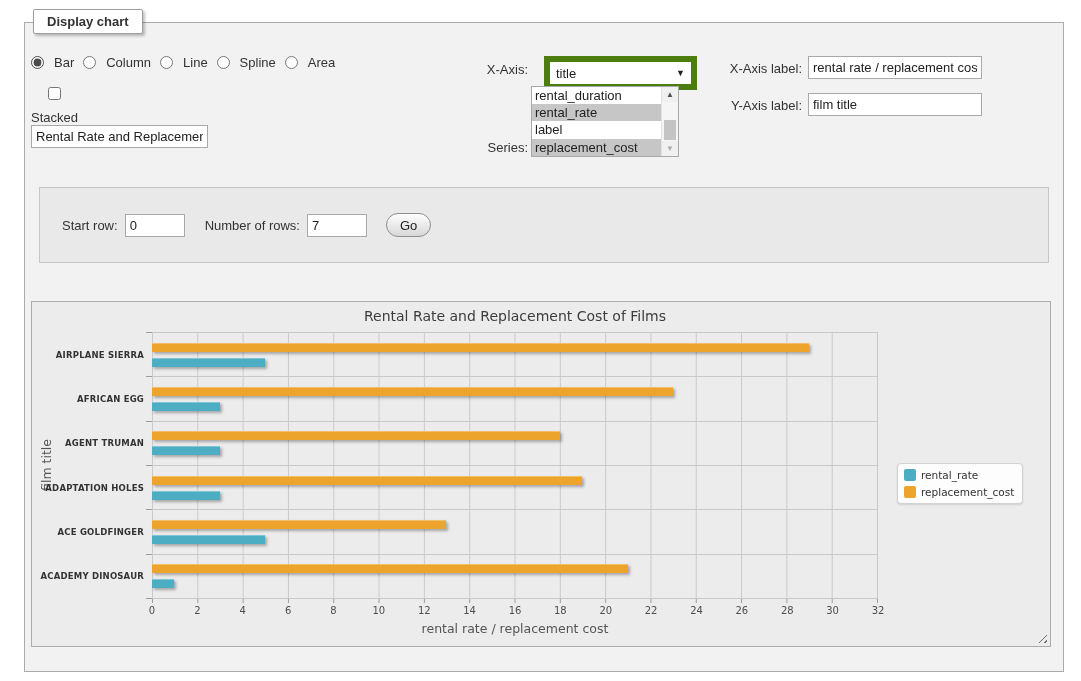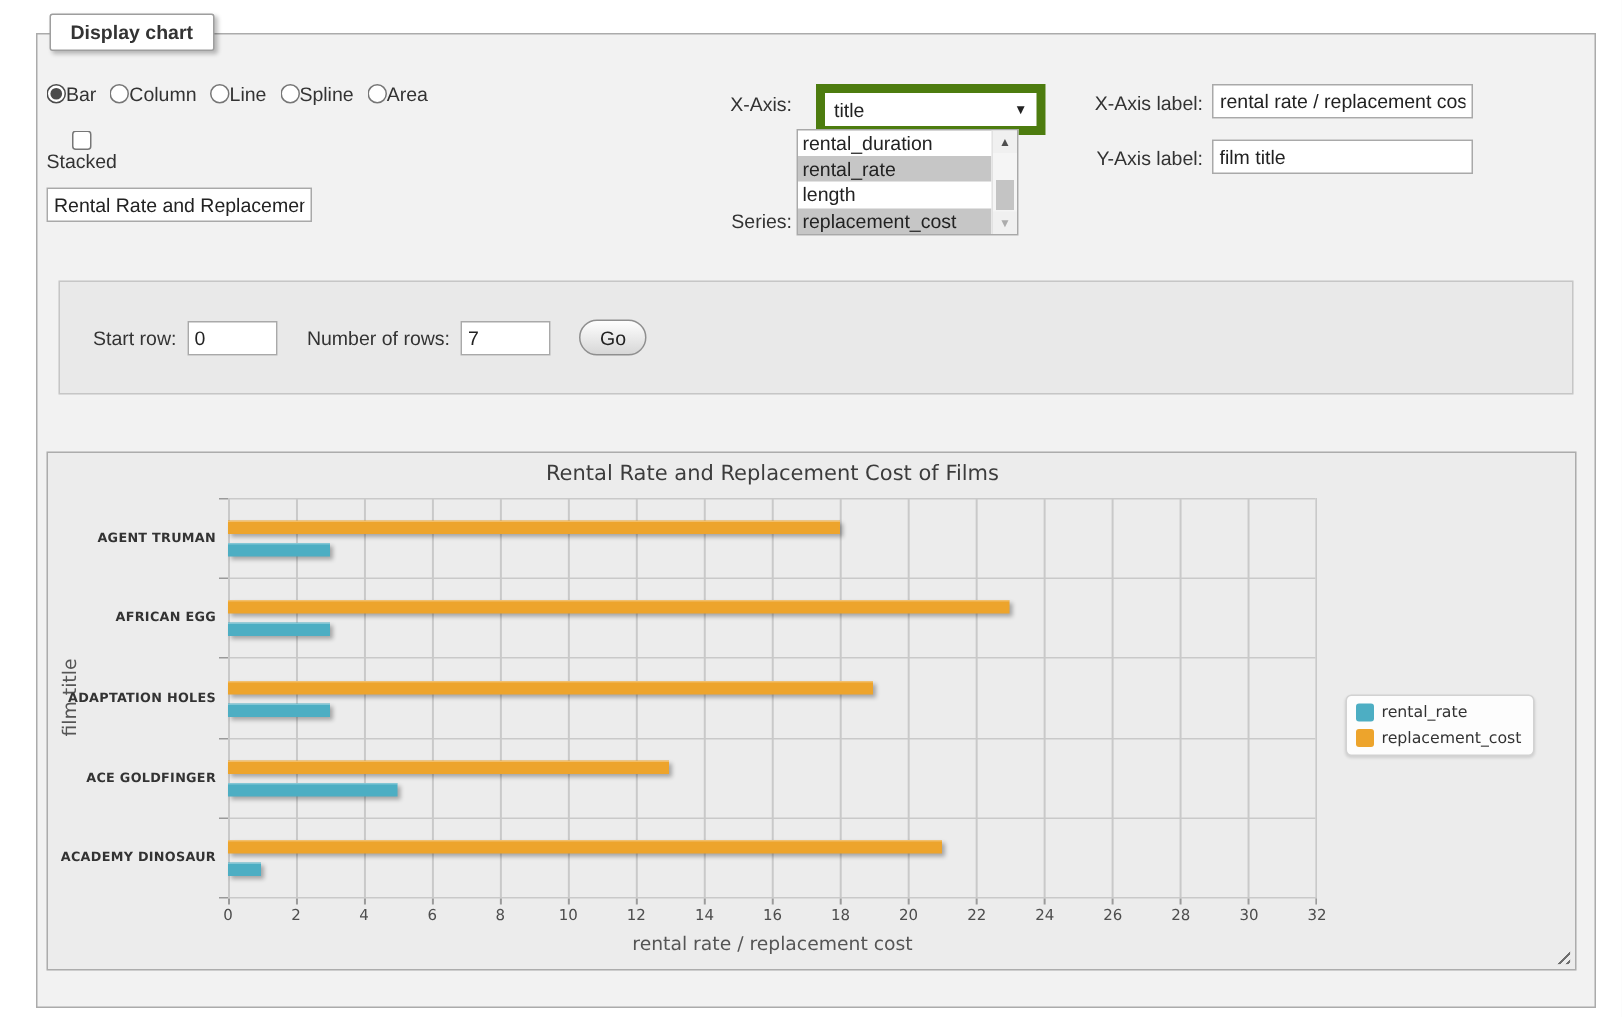--- a/index.html
+++ b/index.html
@@ -17,7 +17,7 @@
   .form-label { font-size: 13px; color: #333; }
   
   .radio-row { position: absolute; left: 6px; top: 32px; display: flex; gap: 9px; align-items: center; }
-  .radio-row label, .stacked-row { display: inline-flex; align-items: center; gap: 0; font-size: 13px; color: #333; cursor: default; }
+  .radio-row label, .stacked-row { display: inline-flex; align-items: center; gap: 10px; font-size: 13px; color: #333; cursor: default; }
   input[type=radio], input[type=checkbox] { width: 13px; height: 13px; accent-color: #4b4b4b; margin: 0; }
   .stacked-row { position: absolute; left: 6px; top: 64px; flex-direction: column; }
   

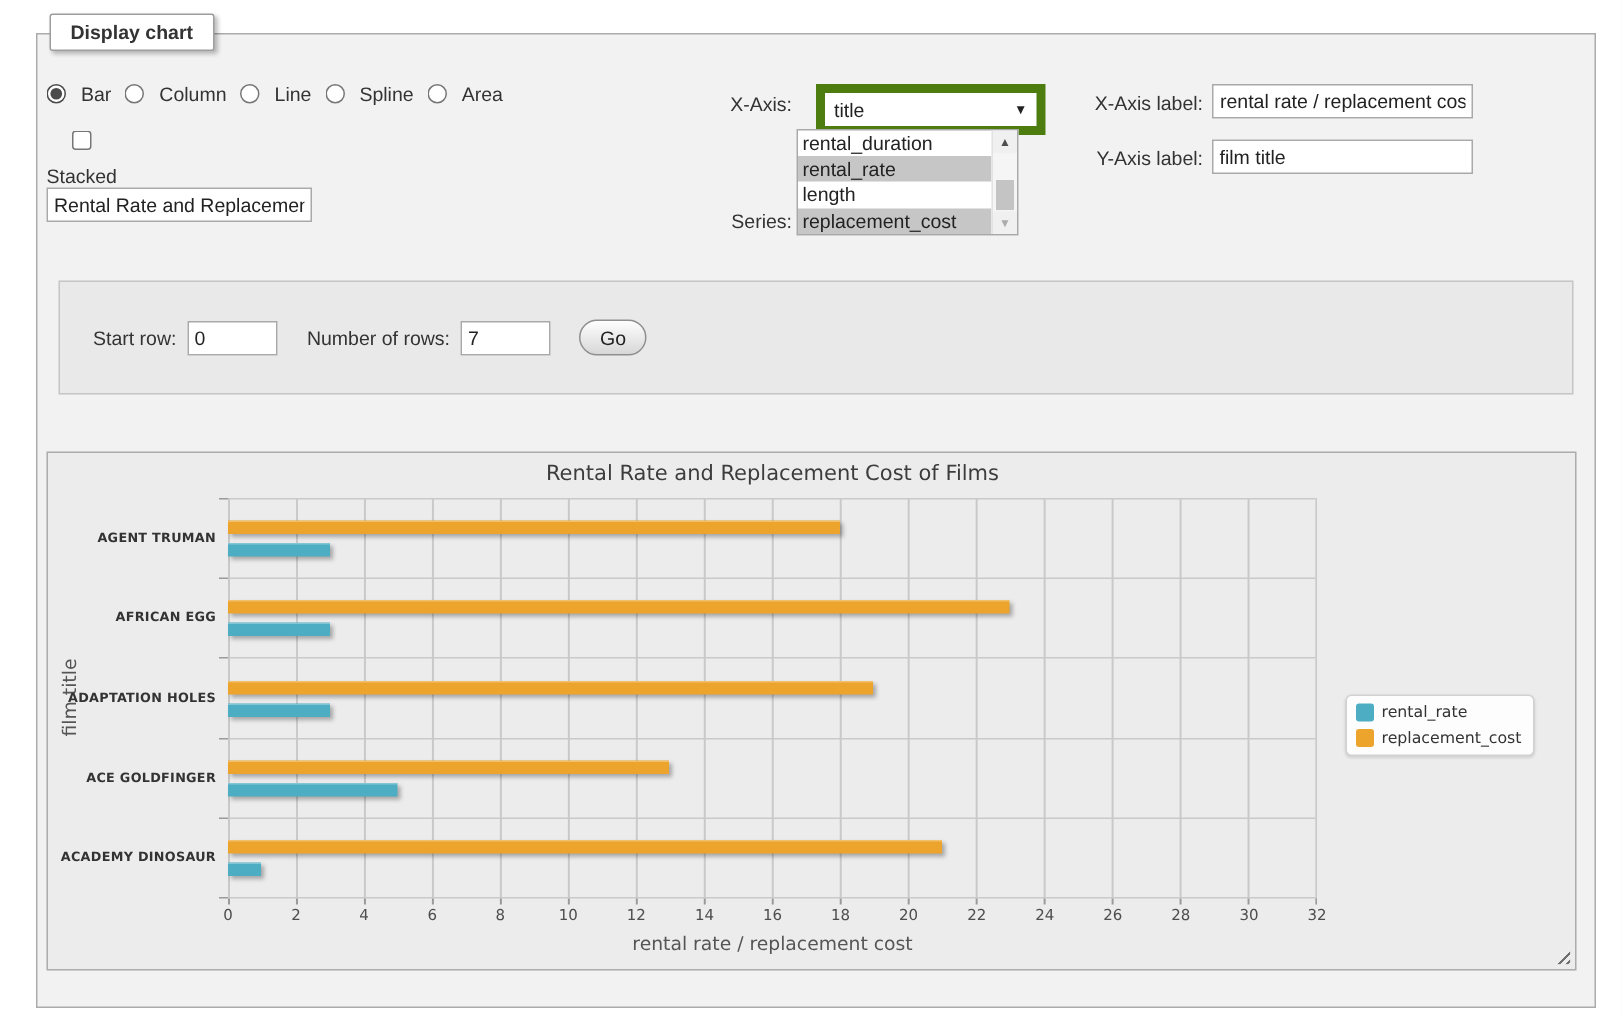--- a/index.html
+++ b/index.html
@@ -150,7 +150,7 @@
     <div class="opts" id="seriesOpts">
         <div class="opt">rental_duration</div>
         <div class="opt selected">rental_rate</div>
-        <div class="opt">length</div>
+        <div class="opt">label</div>
         <div class="opt selected">replacement_cost</div>
       </div>
     <div class="sbar">

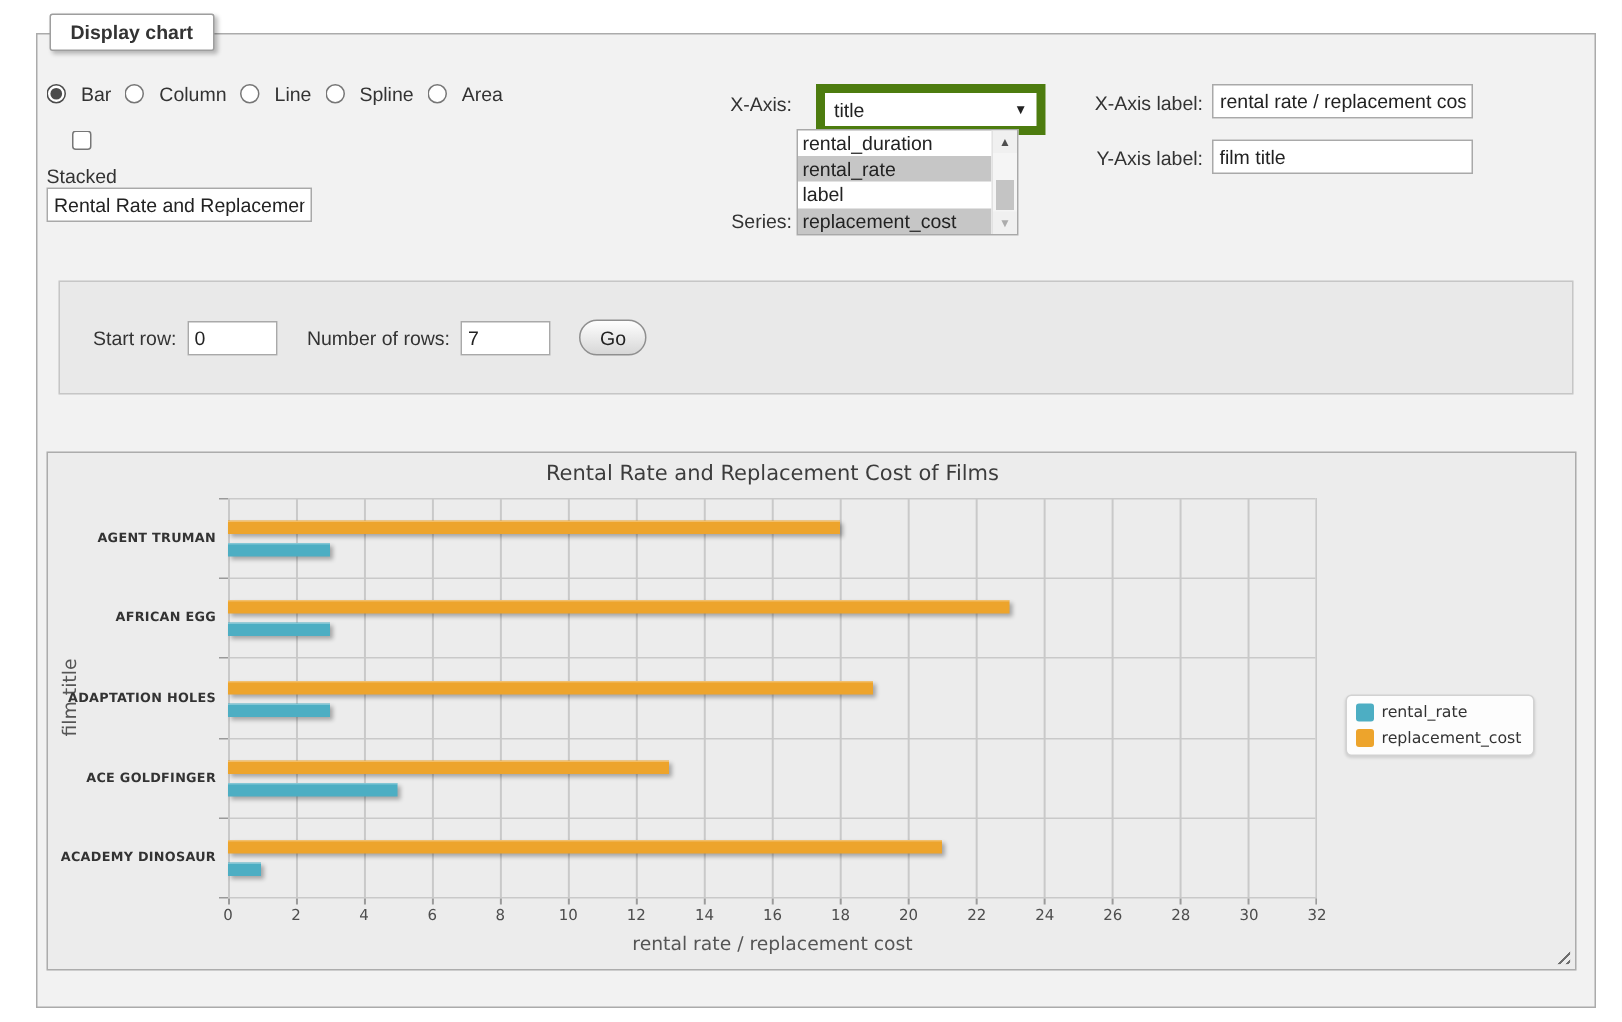--- a/index.html
+++ b/index.html
@@ -182,6 +182,11 @@
     <div class="ylabel">film title</div>
     <div class="plot" id="plot">
         <div class="crow">
+          <span class="cat-label">AIRPLANE SIERRA</span>
+          <div class="bar" style="width: 90.5938%; background: rgb(237, 164, 44);"></div>
+          <div class="bar" style="width: 15.5938%; background: rgb(77, 174, 195);"></div>
+        </div>
+        <div class="crow">
           <span class="cat-label">AGENT TRUMAN</span>
           <div class="bar" style="width: 56.2187%; background: rgb(237, 164, 44);"></div>
           <div class="bar" style="width: 9.34375%; background: rgb(77, 174, 195);"></div>

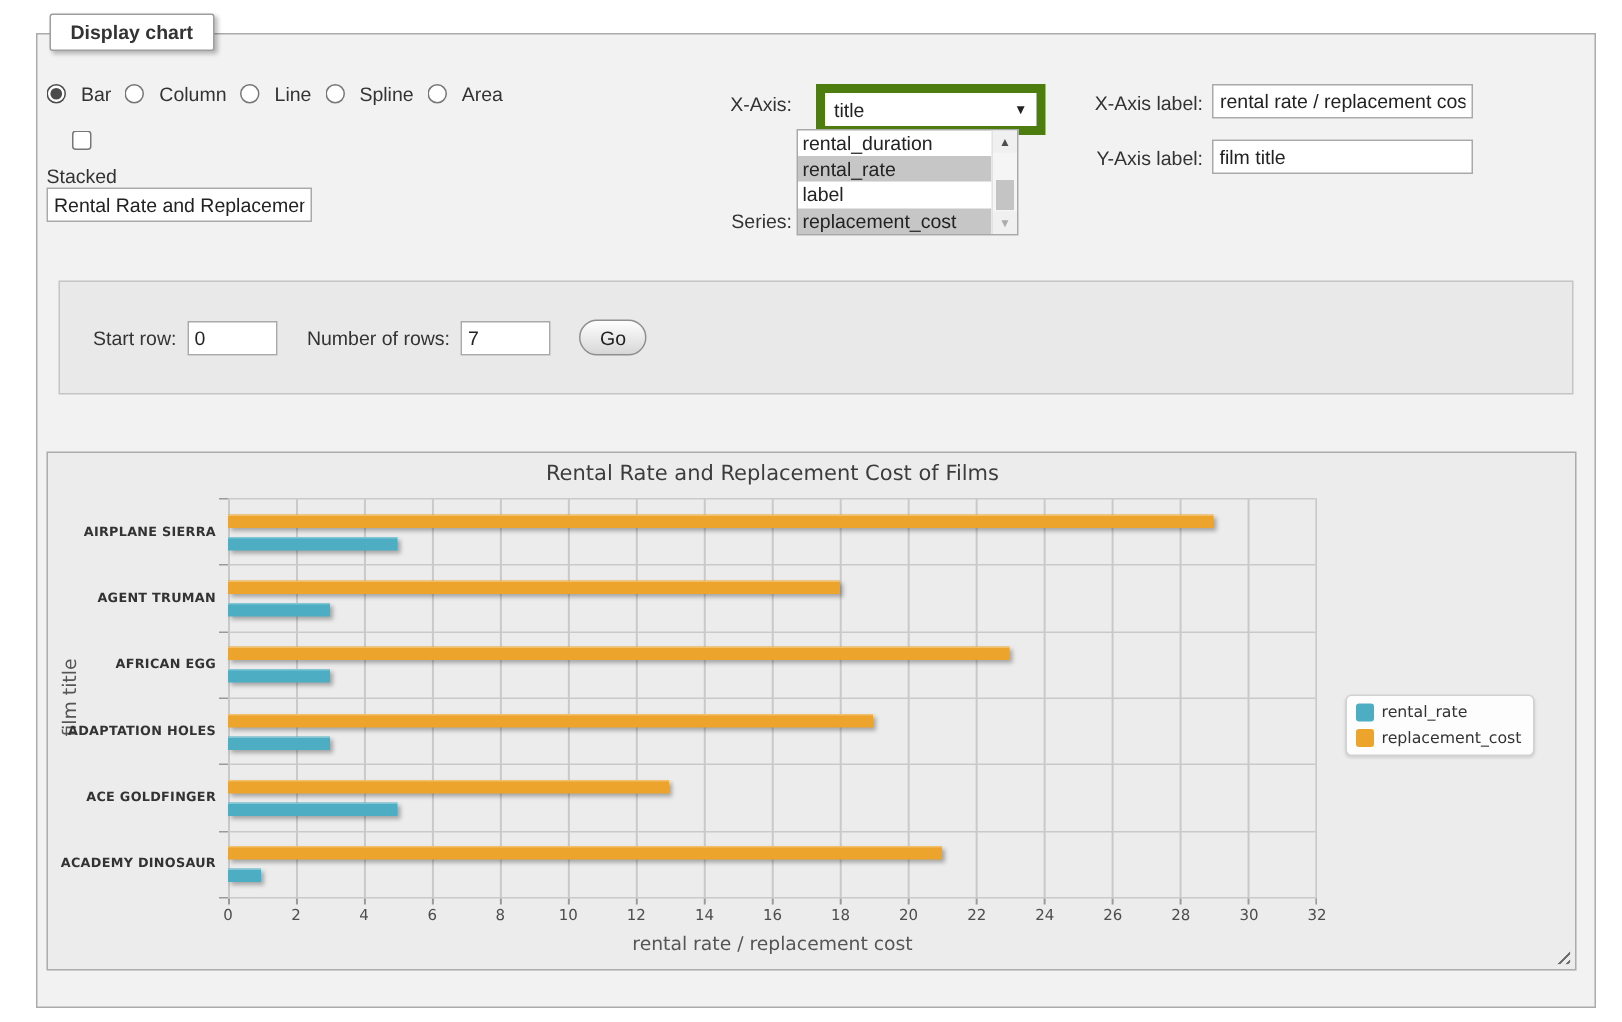--- a/index.html
+++ b/index.html
@@ -187,13 +187,13 @@
           <div class="bar" style="width: 15.5938%; background: rgb(77, 174, 195);"></div>
         </div>
         <div class="crow">
+          <span class="cat-label">AFRICAN EGG</span>
+          <div class="bar" style="width: 71.8438%; background: rgb(237, 164, 44);"></div>
+          <div class="bar" style="width: 9.34375%; background: rgb(77, 174, 195);"></div>
+        </div>
+        <div class="crow">
           <span class="cat-label">AGENT TRUMAN</span>
           <div class="bar" style="width: 56.2187%; background: rgb(237, 164, 44);"></div>
-          <div class="bar" style="width: 9.34375%; background: rgb(77, 174, 195);"></div>
-        </div>
-        <div class="crow">
-          <span class="cat-label">AFRICAN EGG</span>
-          <div class="bar" style="width: 71.8438%; background: rgb(237, 164, 44);"></div>
           <div class="bar" style="width: 9.34375%; background: rgb(77, 174, 195);"></div>
         </div>
         <div class="crow">

